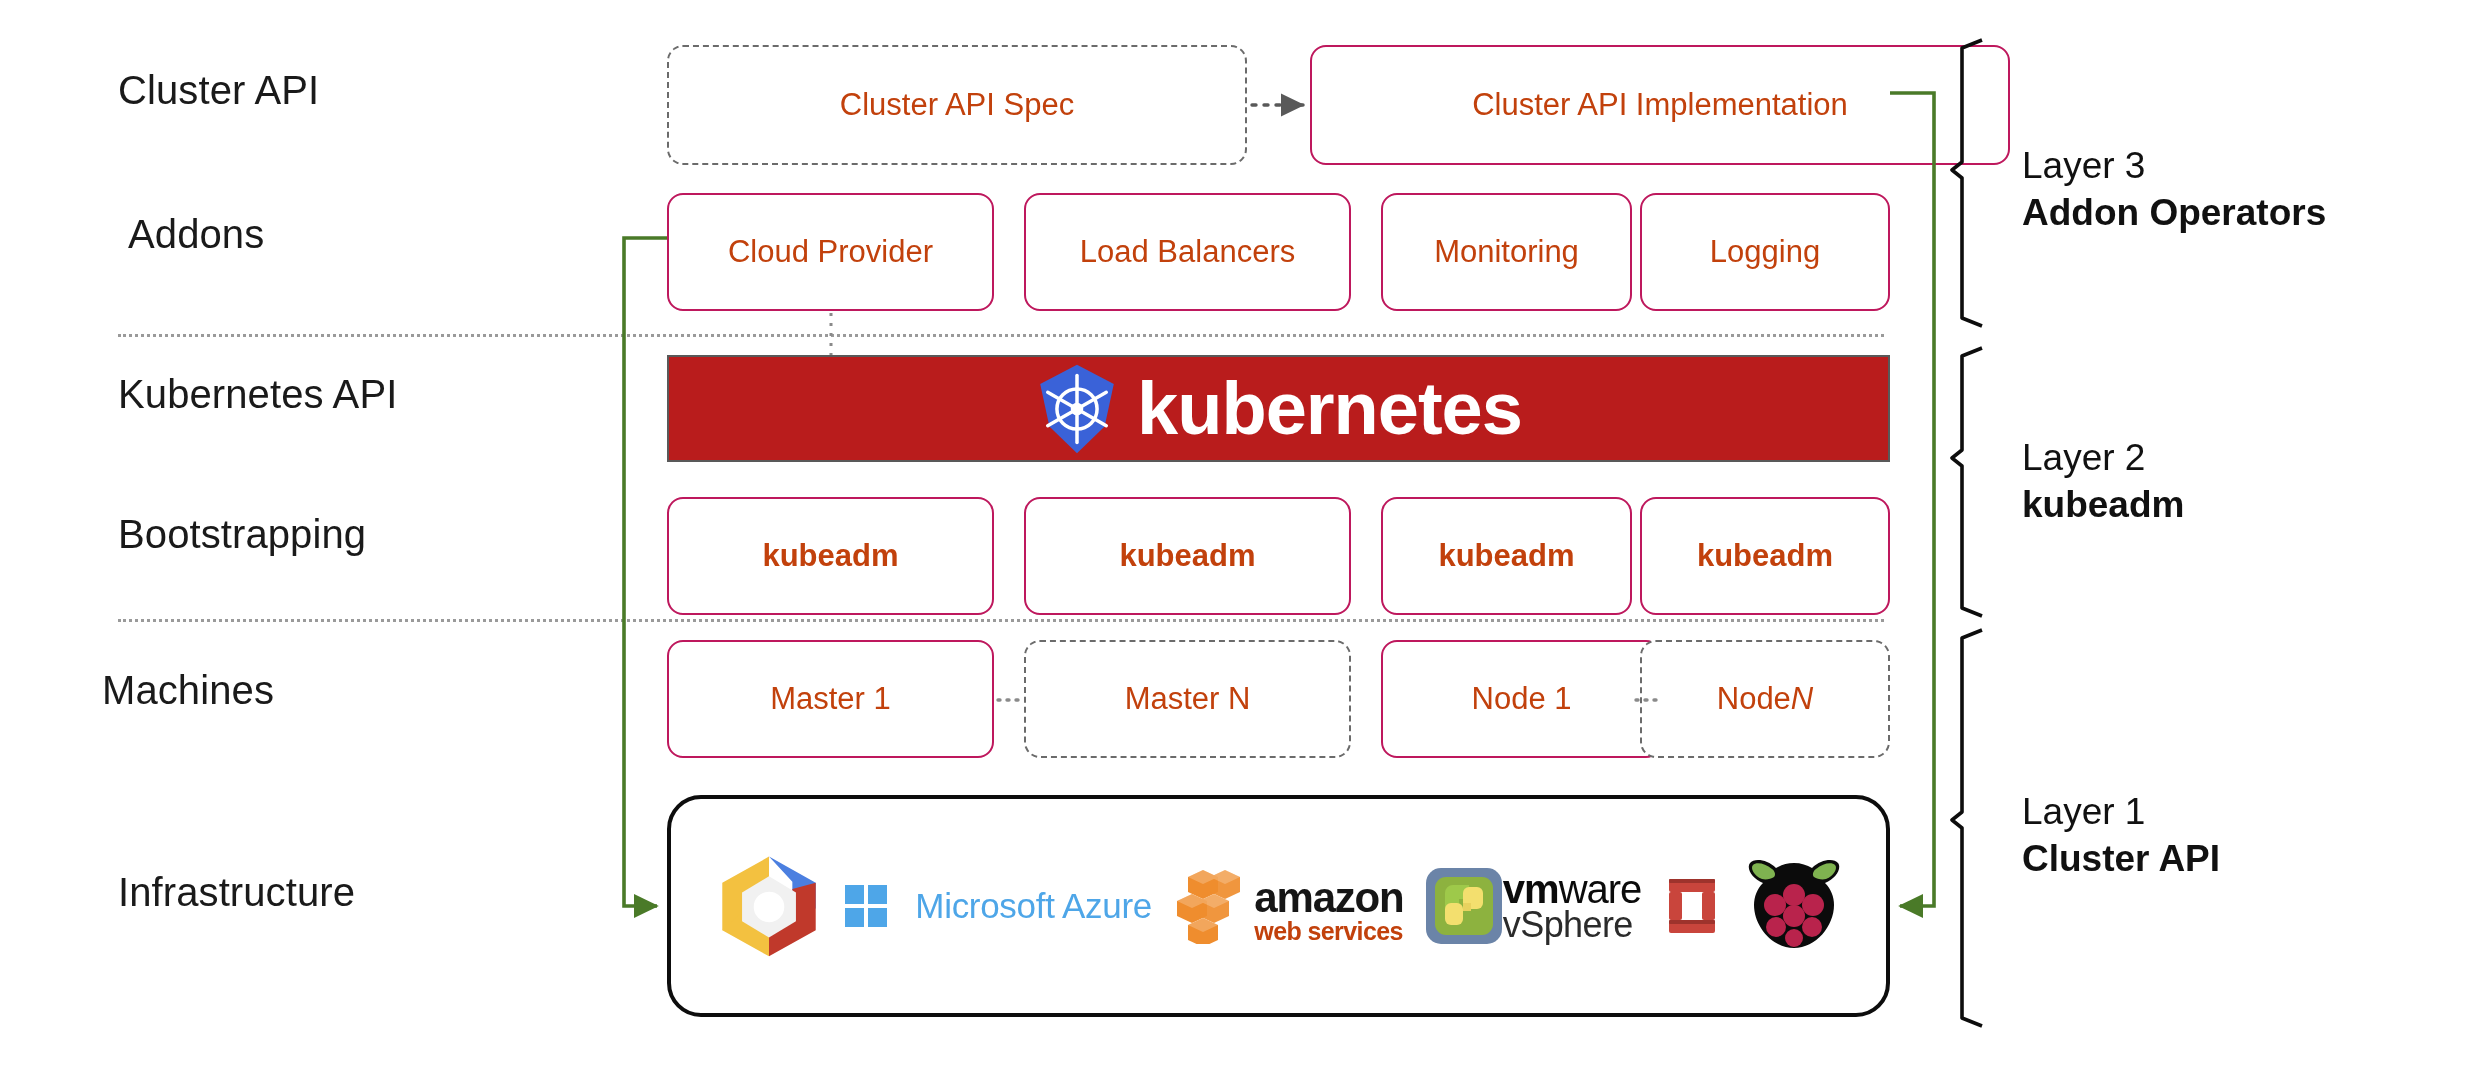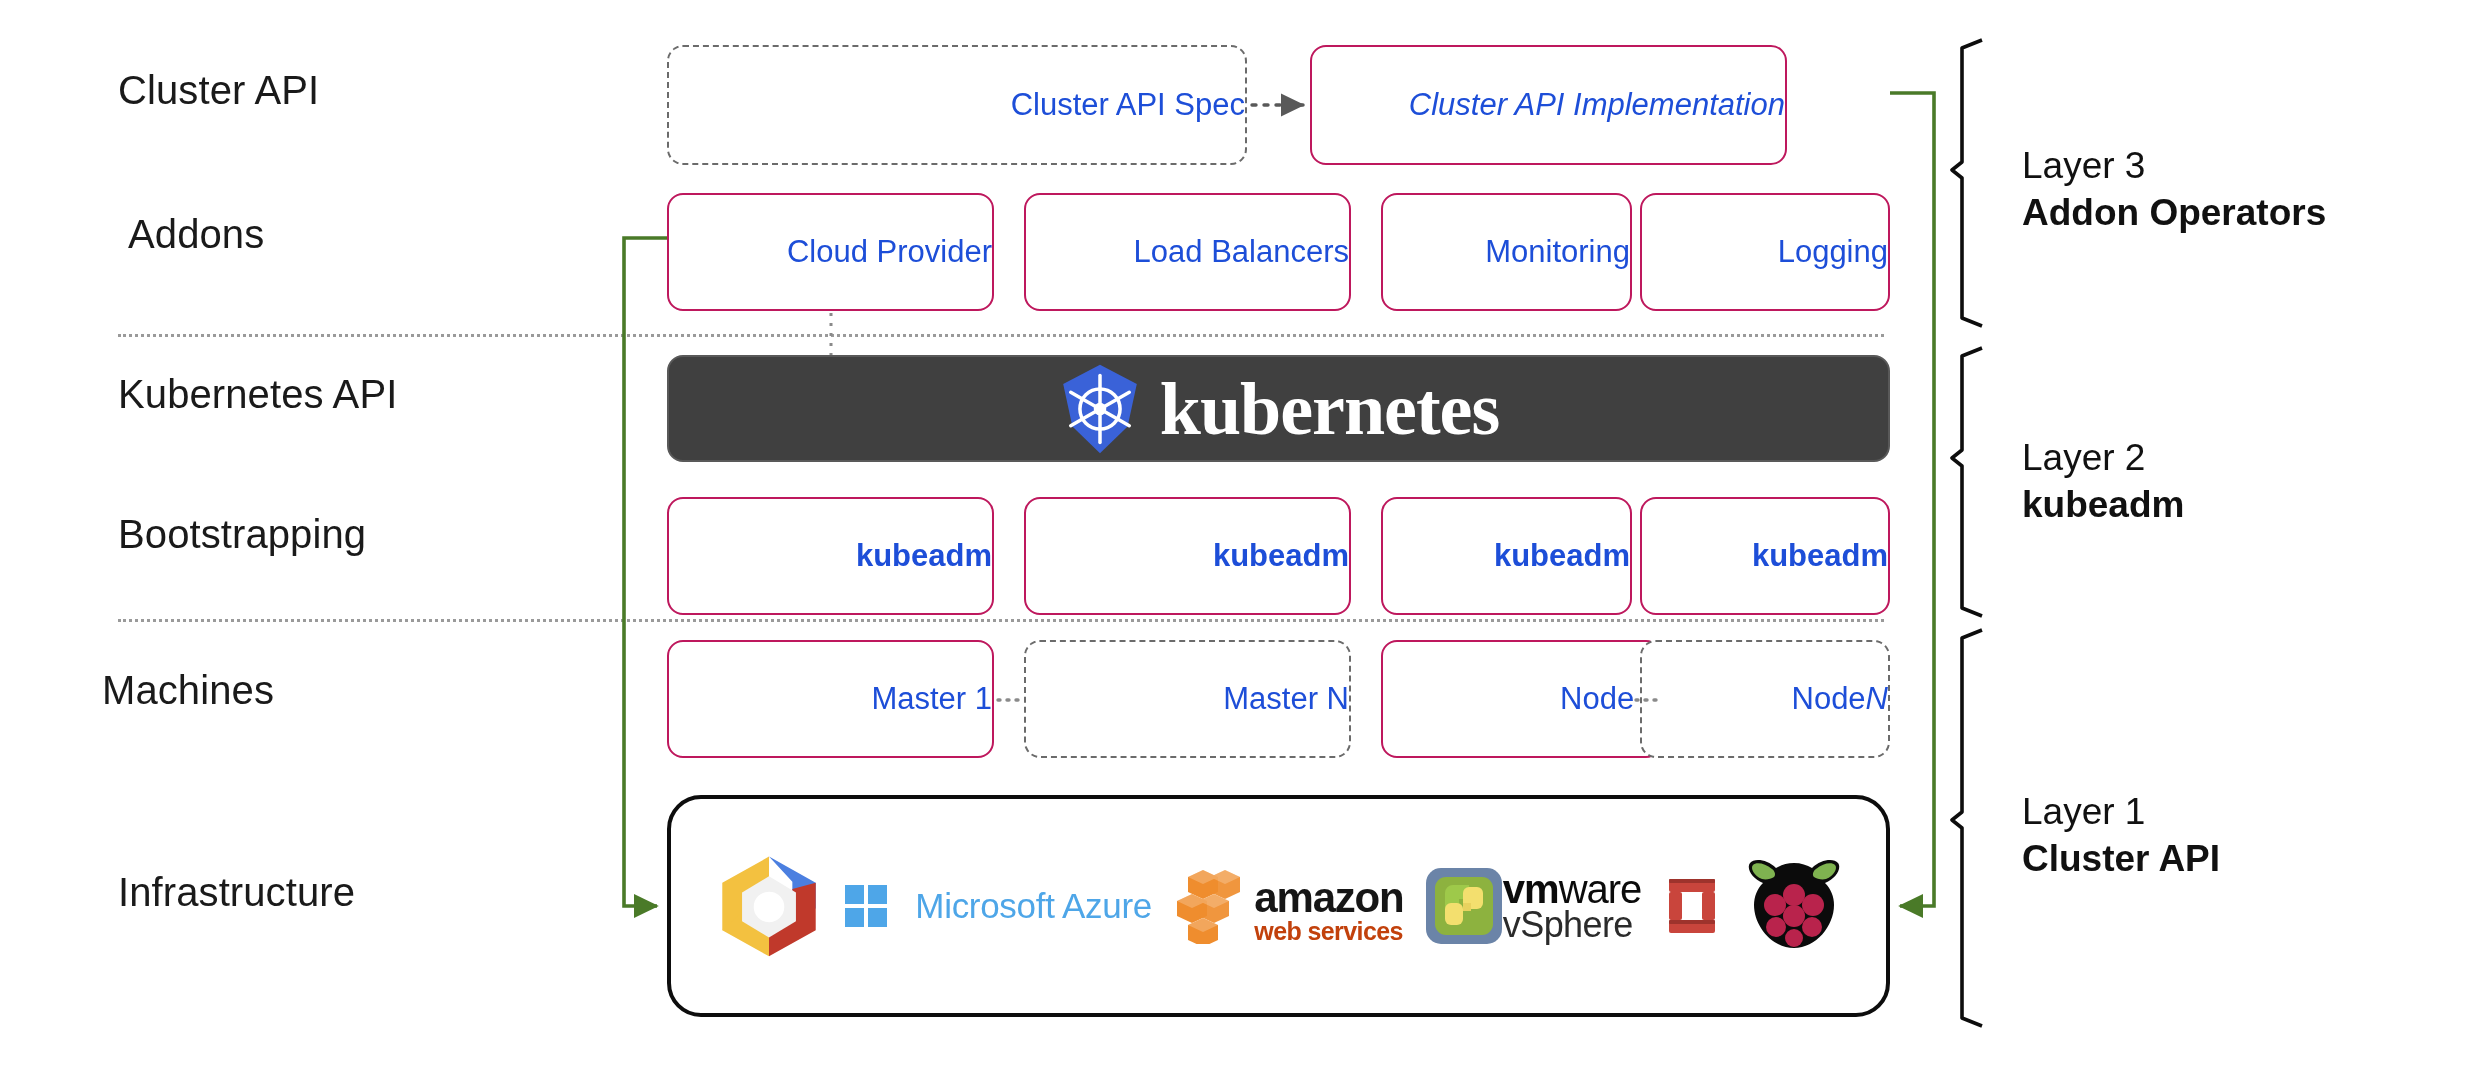--- a/index.html
+++ b/index.html
@@ -47,10 +47,10 @@
     border-radius: 16px;
     display: flex;
     align-items: center;
-    justify-content: flex-end;
+    justify-content: center;
     text-align: center;
     font-size: 31px;
-    color: #1d4ed8;
+    color: #c2410c;
     line-height: 1.2;
   }
   .box.dashed {

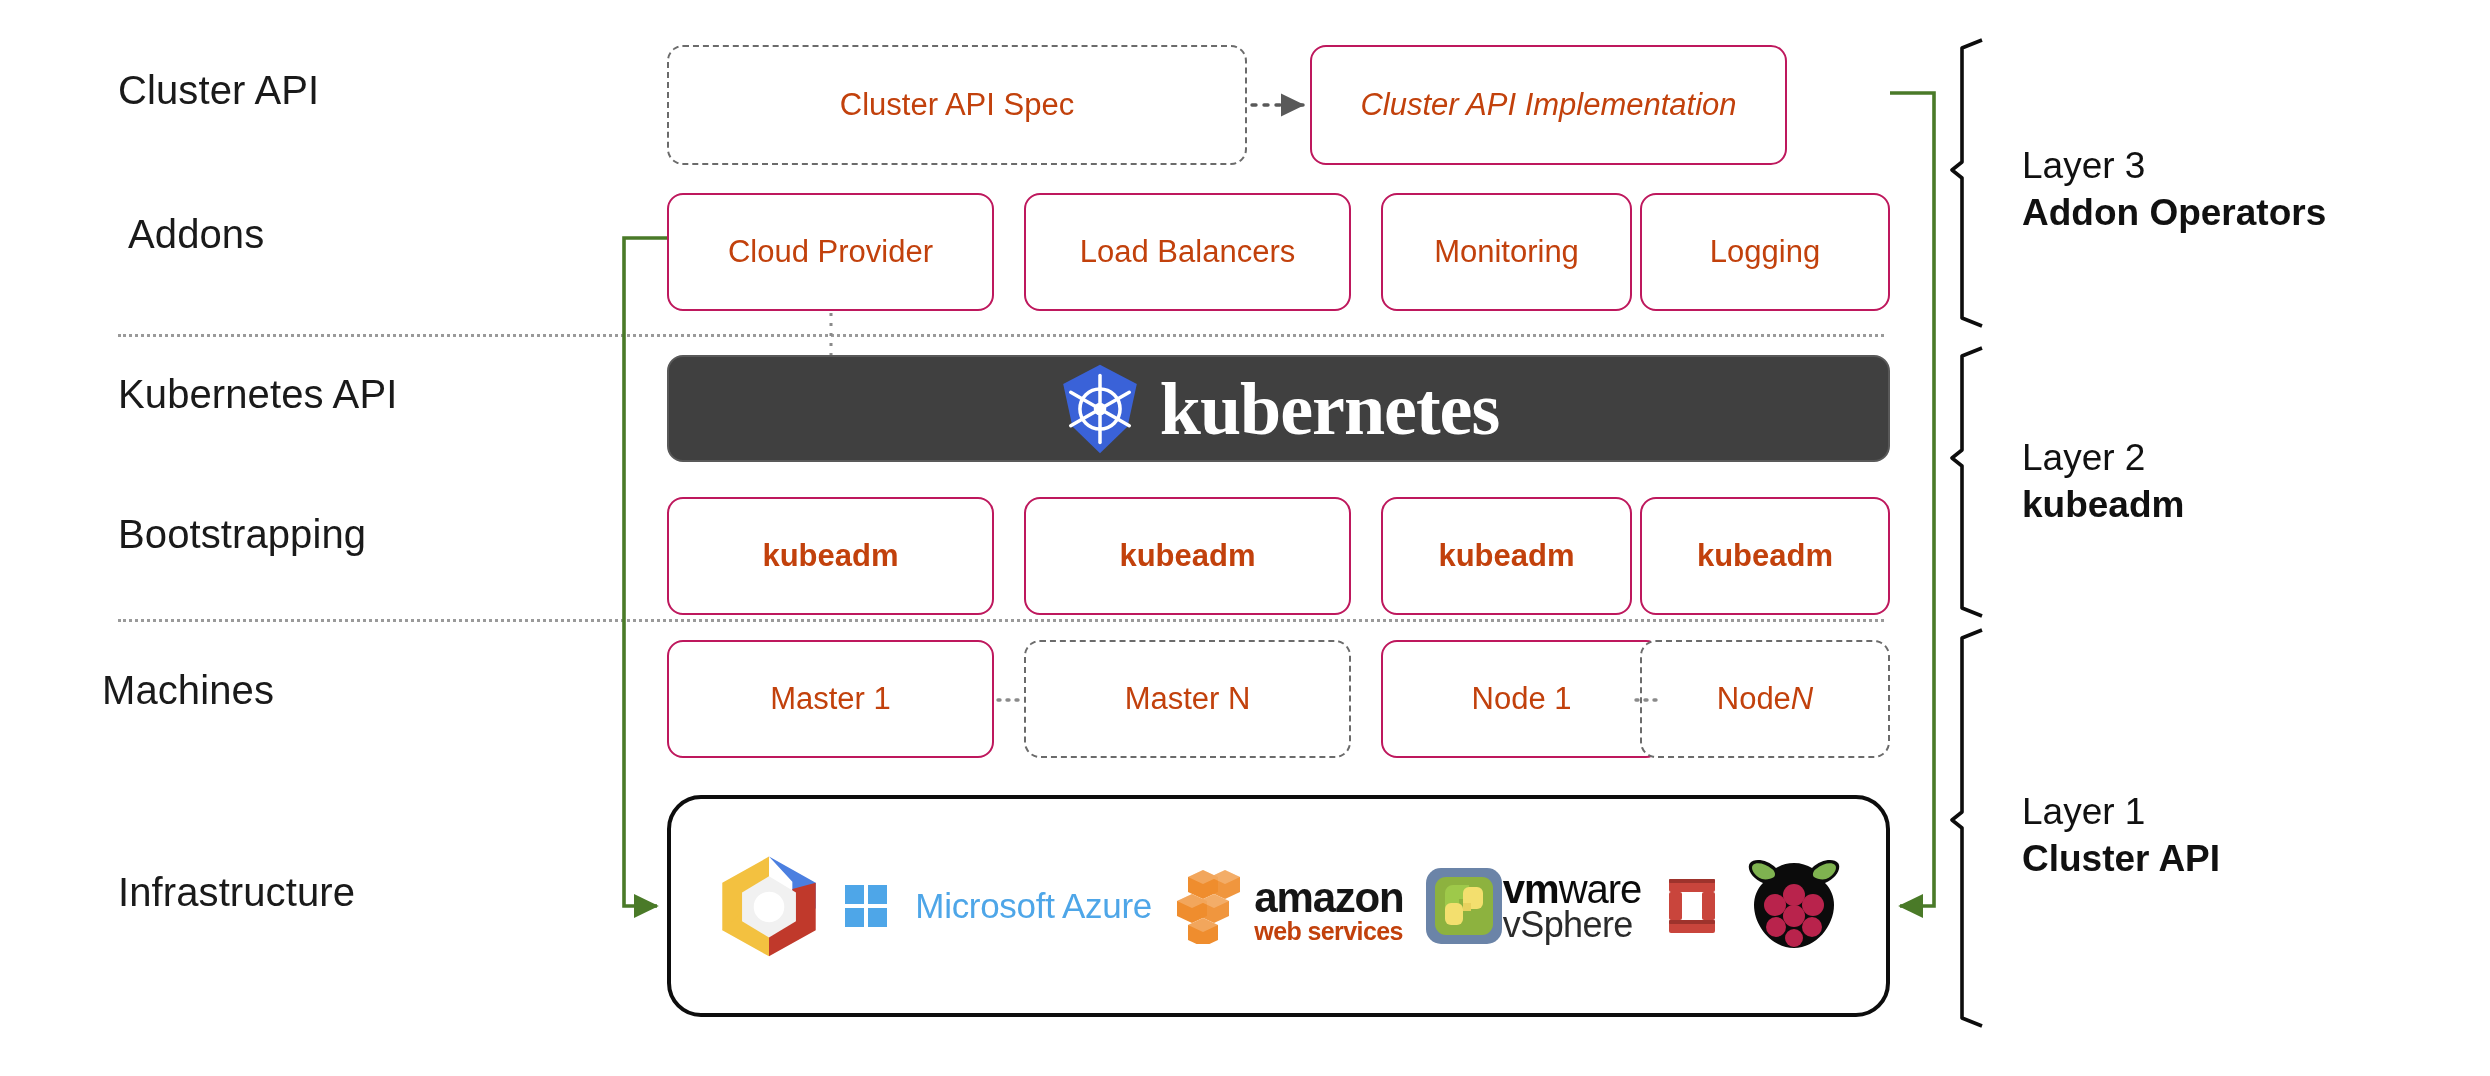--- a/index.html
+++ b/index.html
@@ -182,7 +182,7 @@
   <div class="box dashed" style="left:667px; top:45px; width:580px; height:120px;">
     <span>Cluster API Spec</span>
   </div>
-  <div class="box" style="left:1310px; top:45px; width:477px; height:120px;font-style:italic;">
+  <div class="box" style="left:1310px; top:45px; width:700px; height:120px;">
     <span>Cluster API Implementation</span>
   </div>
 

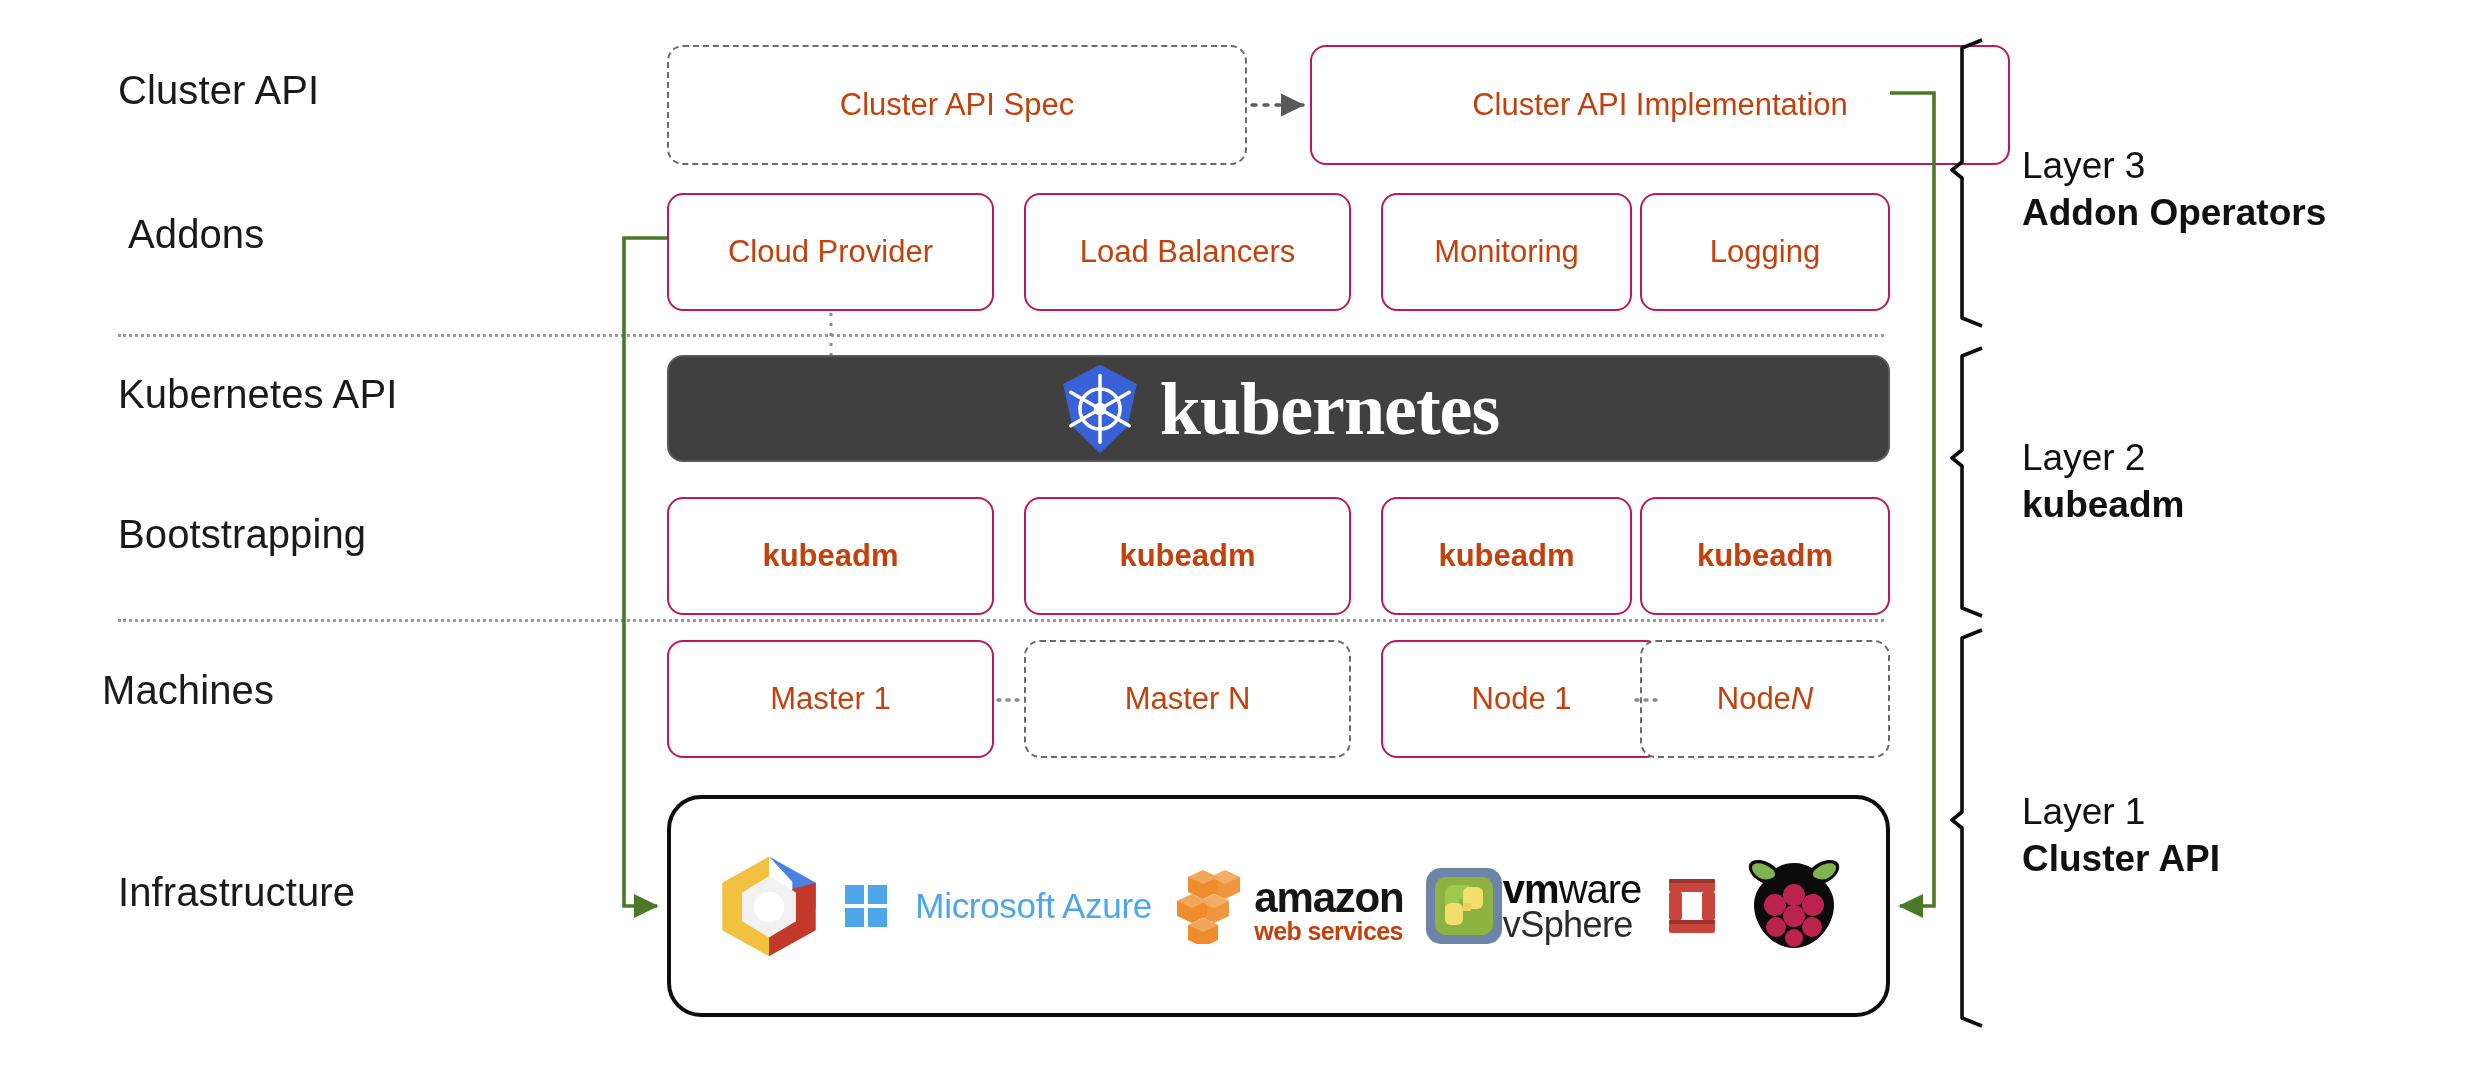--- a/index.html
+++ b/index.html
@@ -66,14 +66,13 @@
   .k8s-banner {
     position: absolute;
     box-sizing: border-box;
-    background: #404040;
+    background: #b91c1c;
     border: 2px solid #595959;
-    border-radius: 16px;
+    border-radius: 0;
     display: flex;
     align-items: center;
     justify-content: center;
     gap: 18px;
-    font-family: Liberation Serif, serif;
   }
   .k8s-wordmark {
     color: #ffffff;

